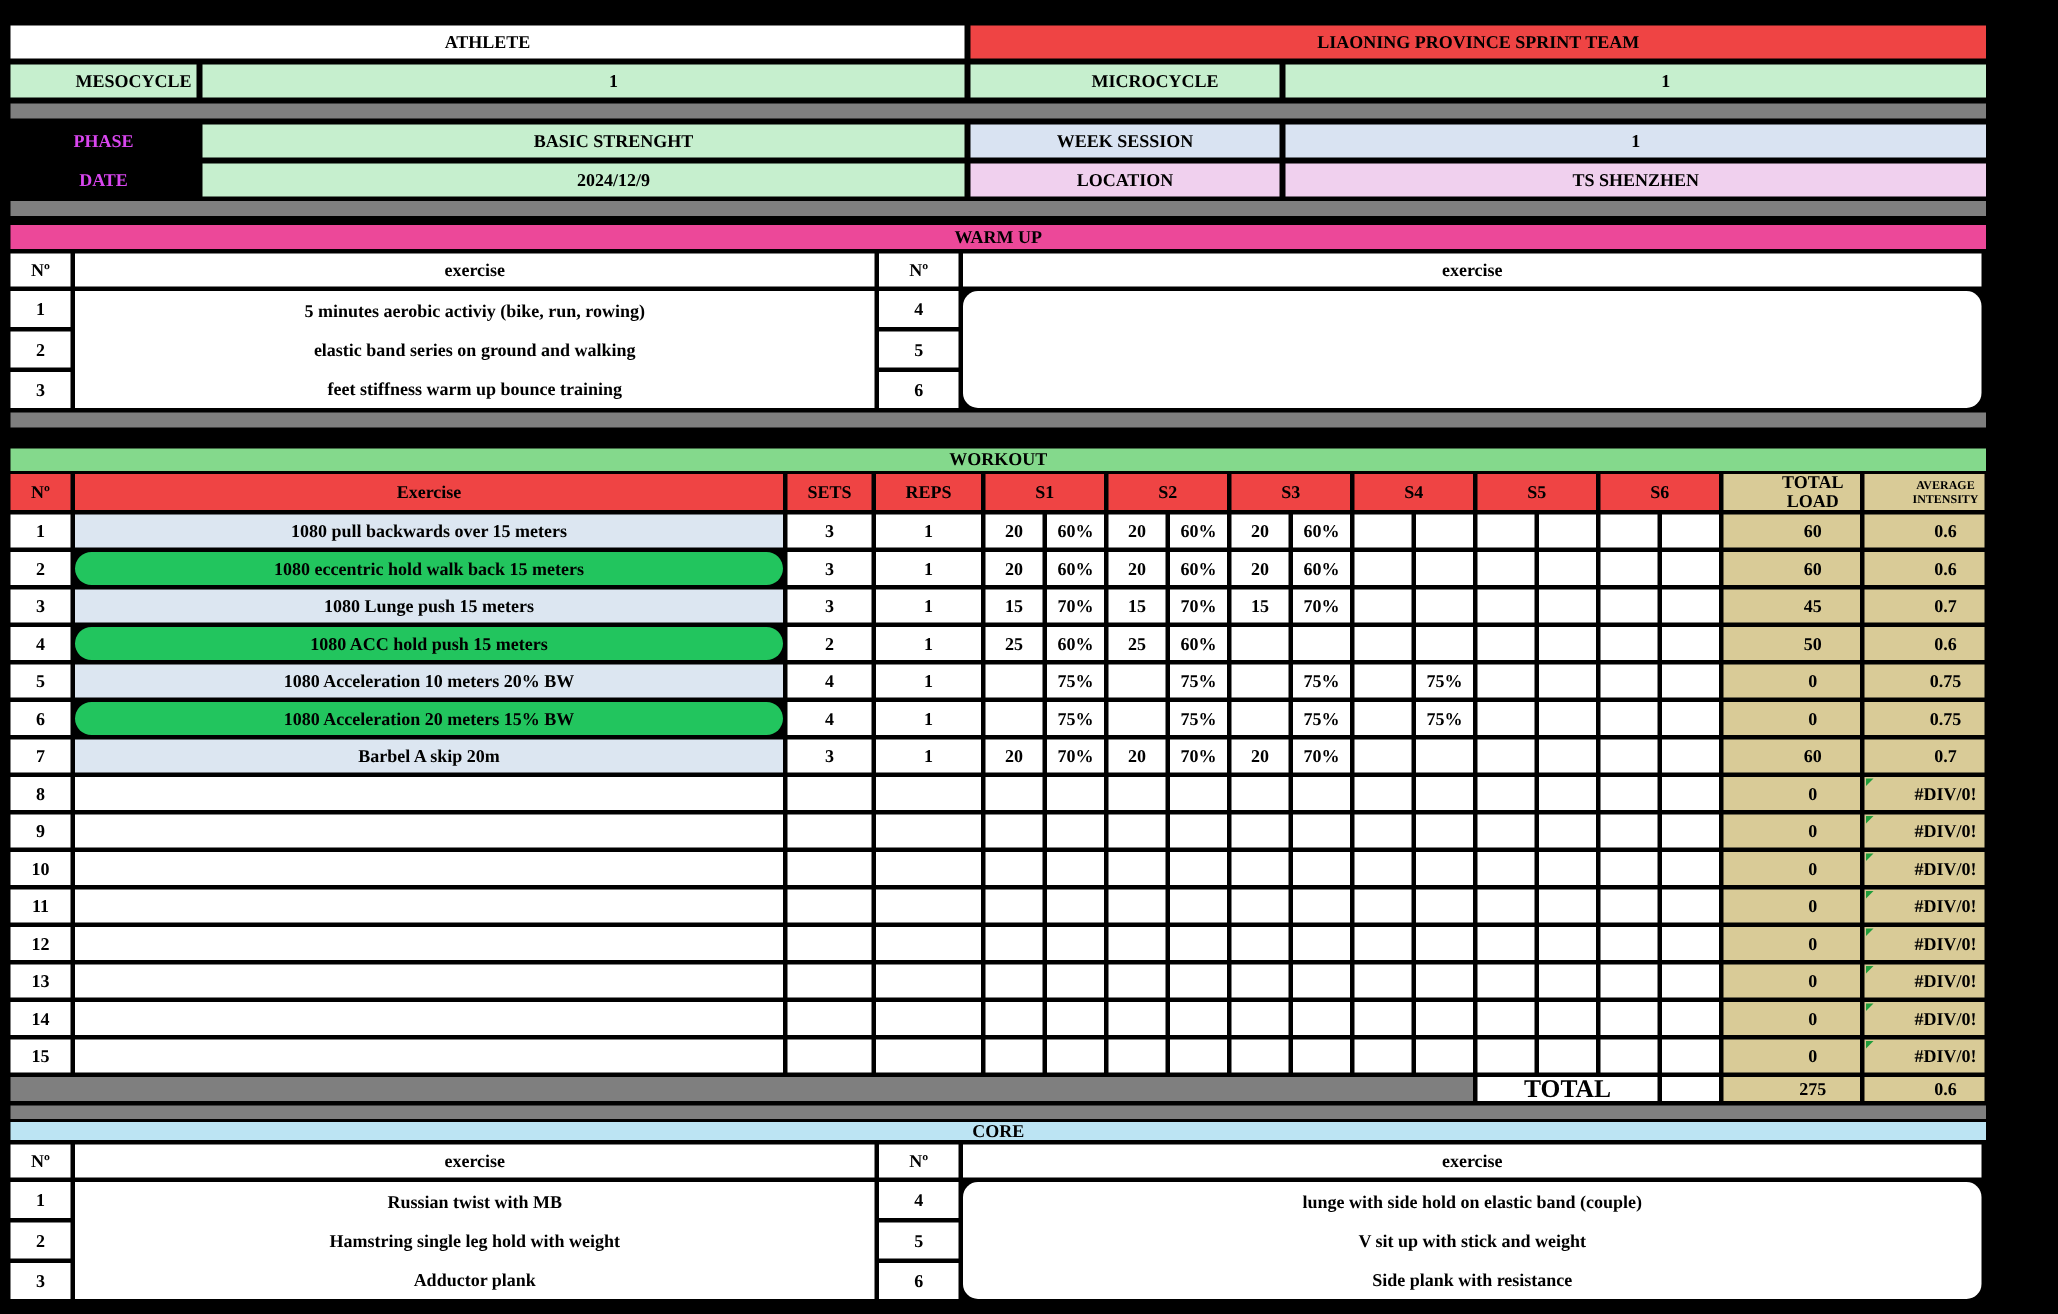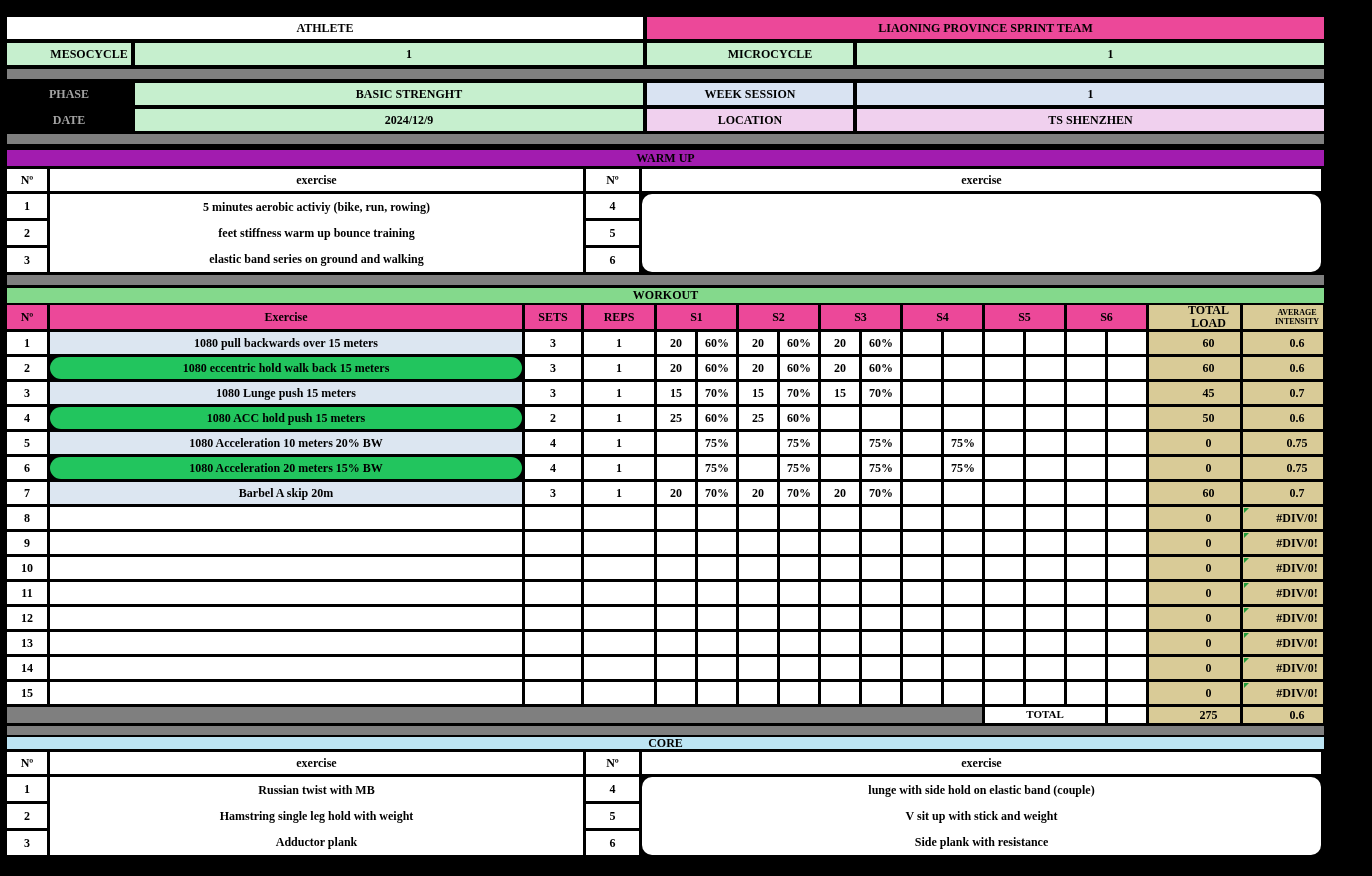--- a/index.html
+++ b/index.html
@@ -12,7 +12,7 @@
   .cell{display:flex;align-items:center;justify-content:center;background:#fff;font-size:12px;position:relative;text-align:center;line-height:1.05;}
   
   .info{grid-template-columns:124px 508px 206px 467px;grid-auto-rows:22px;gap:4px;margin-top:11px;}
-  .yellow{background:#ec4899;}
+  .yellow{background:#ef4444;}
   .green{background:#C6EFCE;padding-left:40px;}
   .lblue{background:#D9E3F2;}
   .pink{background:#F0D0EE;}

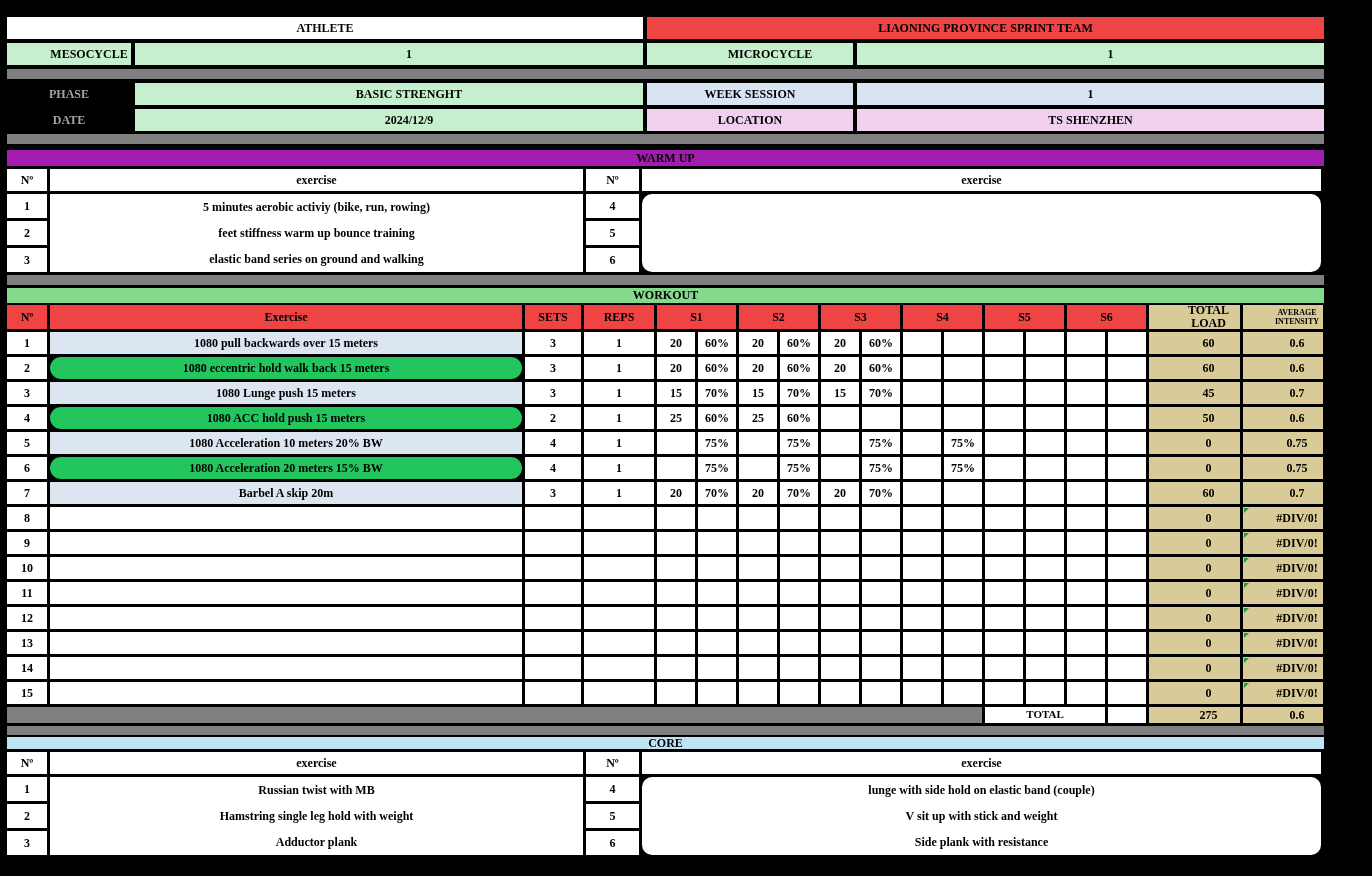--- a/index.html
+++ b/index.html
@@ -16,7 +16,7 @@
   .green{background:#C6EFCE;padding-left:40px;}
   .lblue{background:#D9E3F2;}
   .pink{background:#F0D0EE;}
-  .blackcell{background:#000;color:#a3a3a3;font-family:Liberation Serif, serif;}
+  .blackcell{background:#000;color:#d946ef;font-family:Liberation Serif, serif;}
   .span2{grid-column:span 2;}
   .sep{height:10px;background:#7F7F7F;}
   .bar{display:flex;align-items:center;justify-content:center;font-size:12px;}

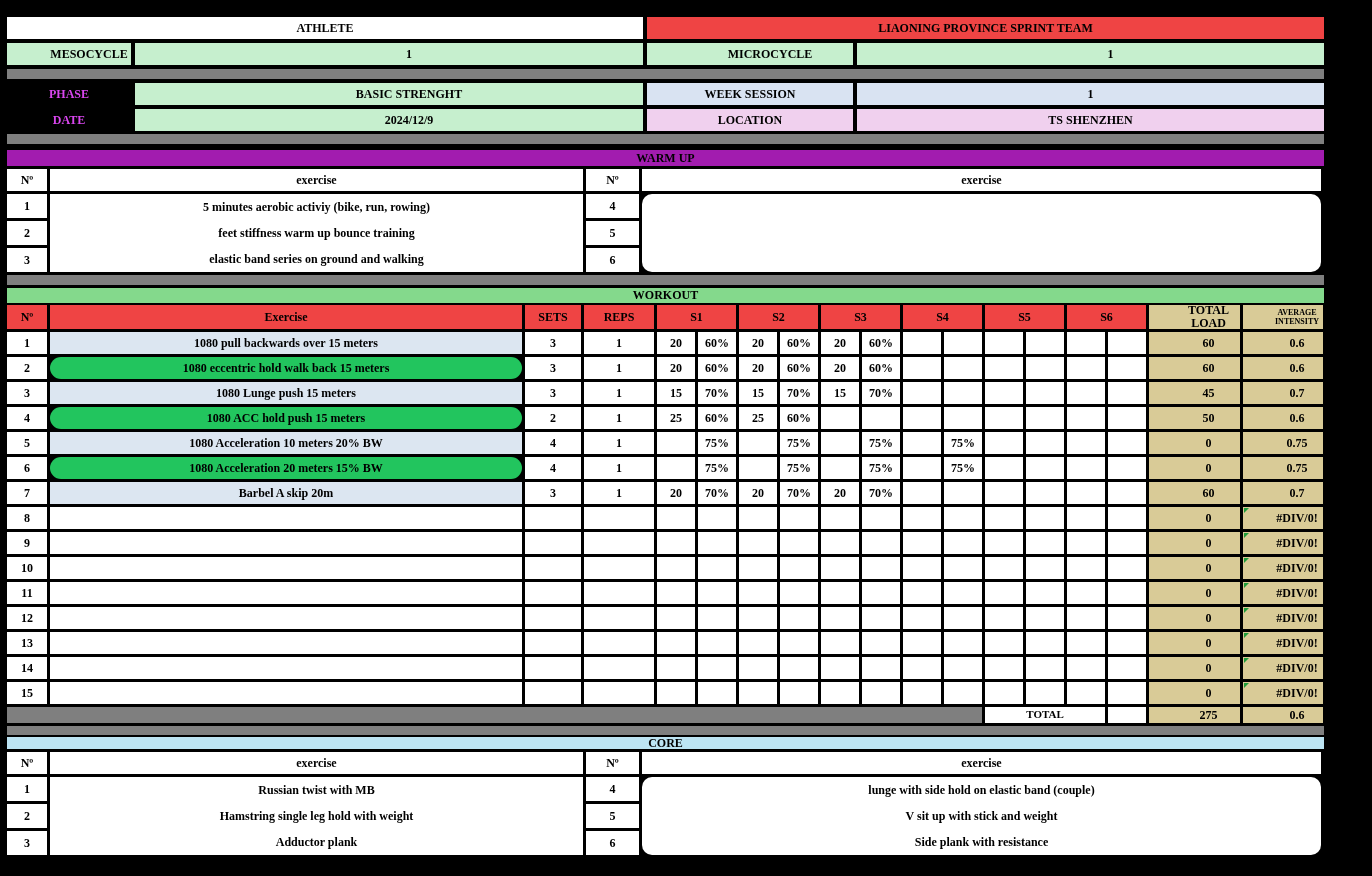--- a/index.html
+++ b/index.html
@@ -20,7 +20,7 @@
   .span2{grid-column:span 2;}
   .sep{height:10px;background:#7F7F7F;}
   .bar{display:flex;align-items:center;justify-content:center;font-size:12px;}
-  .bar-warm{background:#a21caf;height:16px;margin-top:6px;}
+  .bar-warm{background:#ec4899;height:16px;margin-top:6px;}
   .bar-workout{background:#84D98C;height:15px;margin-top:3px;}
   .bar-core{background:#BCE4F3;height:12px;margin-top:2px;}
   

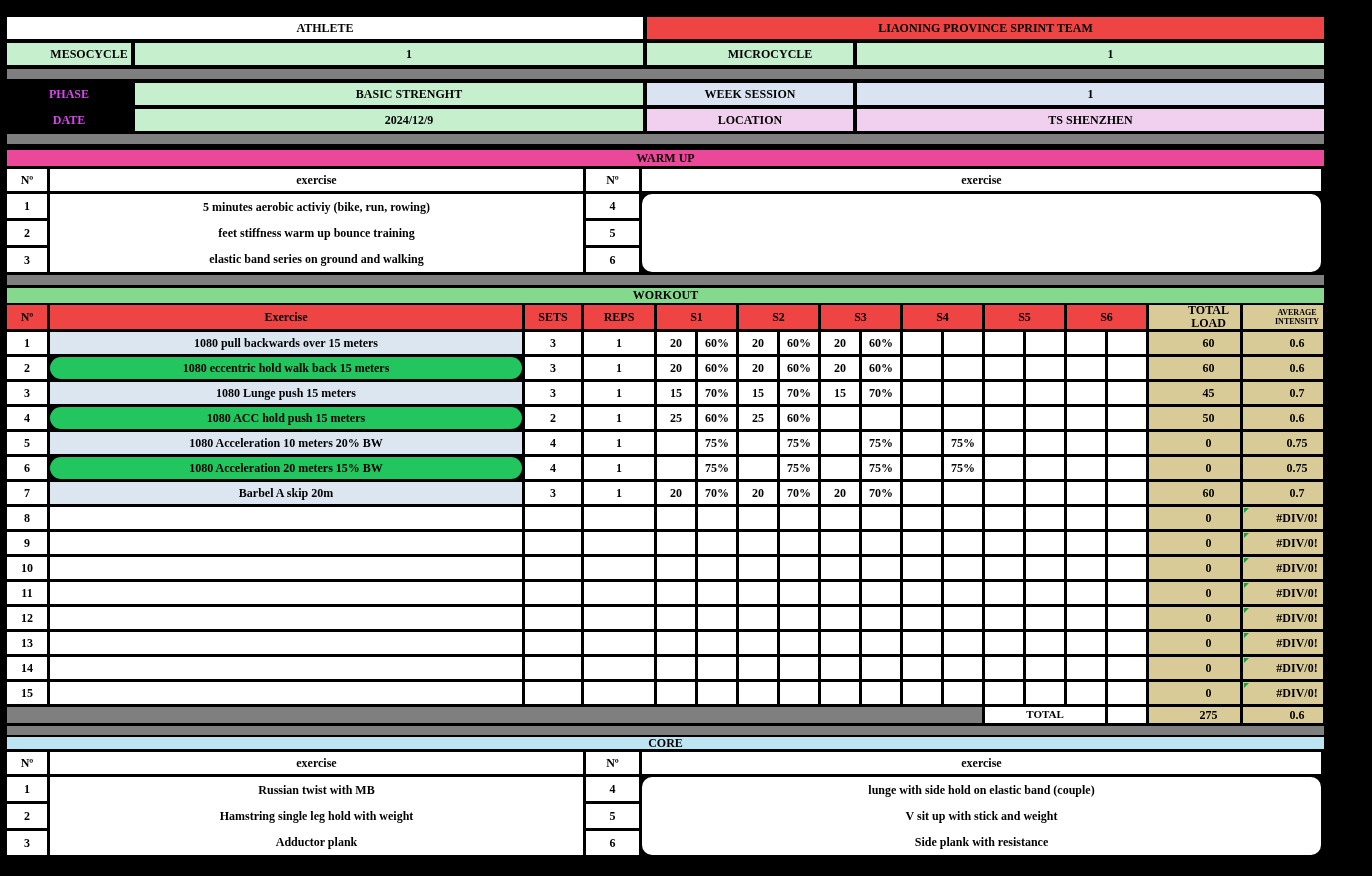--- a/index.html
+++ b/index.html
@@ -91,8 +91,8 @@
     <div class="cell c1 r4">3</div>
     <div class="cell merged mex-l">
       <div class="mline">5 minutes aerobic activiy (bike, run, rowing)</div>
+      <div class="mline">elastic band series on ground and walking</div>
       <div class="mline">feet stiffness warm up bounce training</div>
-      <div class="mline">elastic band series on ground and walking</div>
     </div>
     <div class="cell c3 r2">4</div>
     <div class="cell c3 r3">5</div>

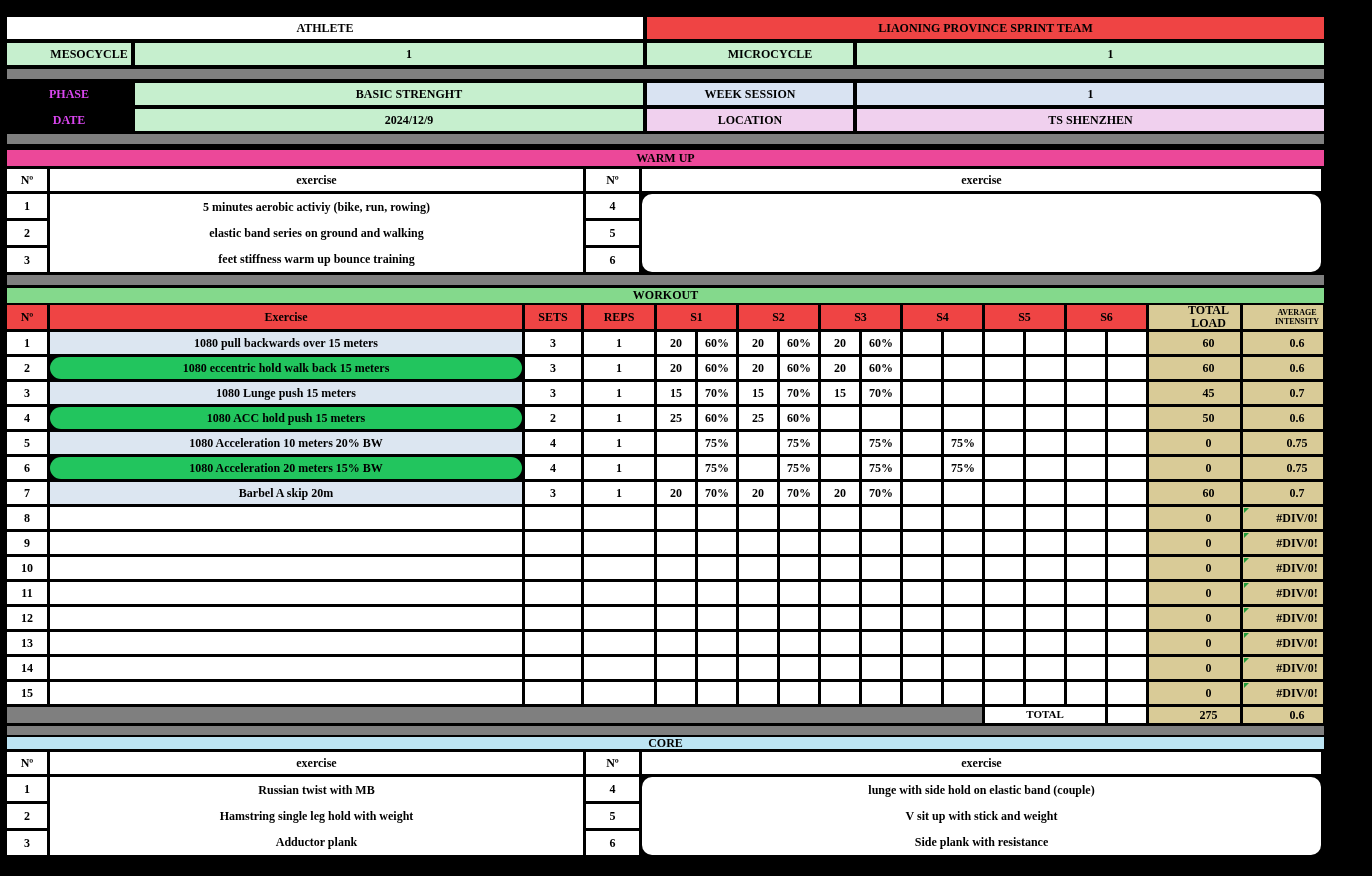--- a/index.html
+++ b/index.html
@@ -21,7 +21,7 @@
   .sep{height:10px;background:#7F7F7F;}
   .bar{display:flex;align-items:center;justify-content:center;font-size:12px;}
   .bar-warm{background:#ec4899;height:16px;margin-top:6px;}
-  .bar-workout{background:#84D98C;height:15px;margin-top:3px;}
+  .bar-workout{background:#84D98C;height:15px;margin-top:14px;}
   .bar-core{background:#BCE4F3;height:12px;margin-top:2px;}
   
   .simple{grid-template-columns:40px 533px 53px 679px;grid-template-rows:22px 24px 24px 24px;gap:3px;margin-top:3px;}

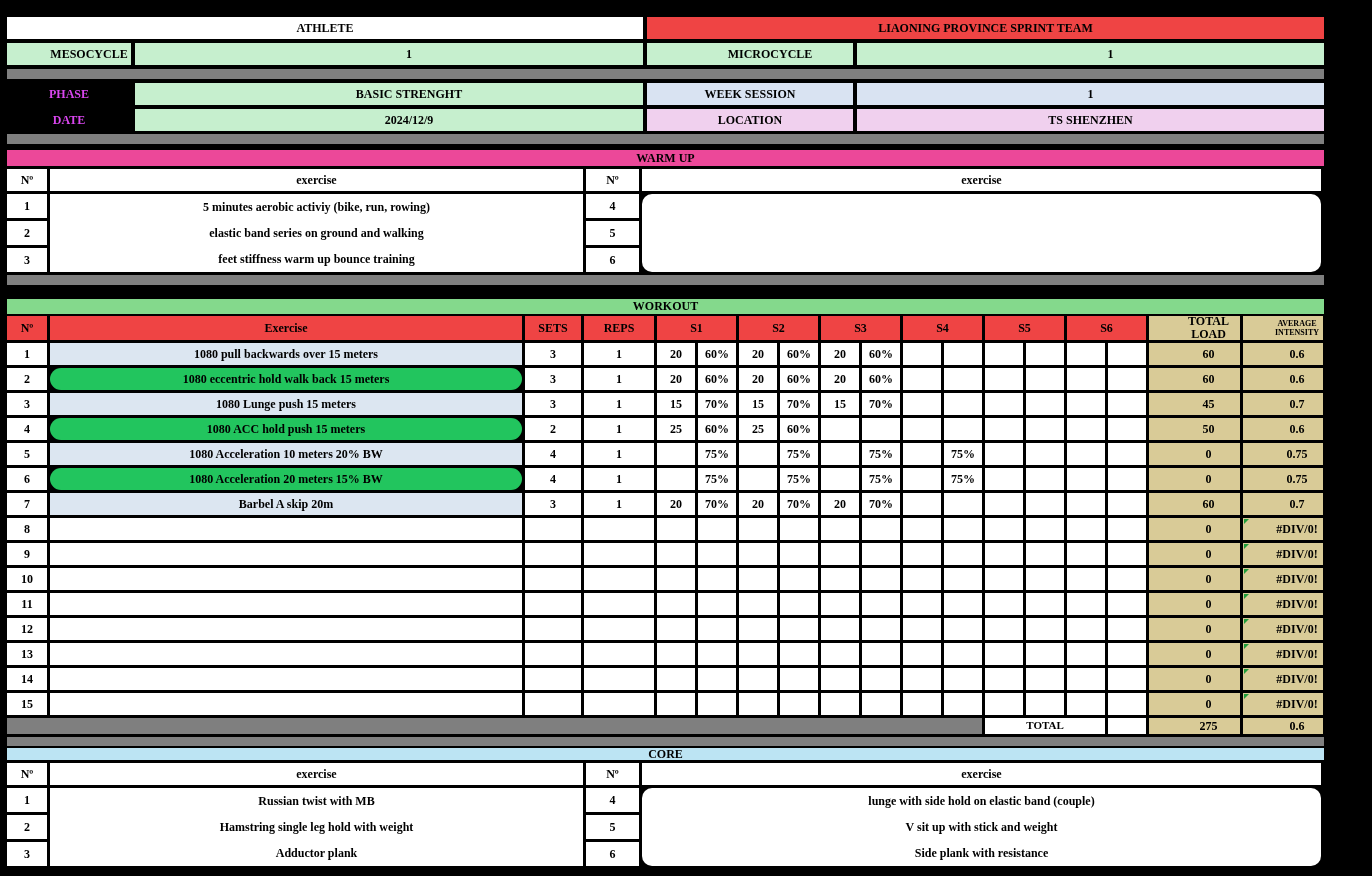--- a/index.html
+++ b/index.html
@@ -43,7 +43,7 @@
   .err::before{content:'';position:absolute;top:1px;left:1px;width:0;height:0;
     border-top:5px solid #1F9D3C;border-right:5px solid transparent;}
   .trow-gray{grid-row:17;grid-column:1 / span 12;background:#7F7F7F;}
-  .trow-label{grid-row:17;grid-column:13 / span 3;font-size:11px;}
+  .trow-label{grid-row:17;grid-column:13 / span 3;font-size:17px;}
   .trow-blank{grid-row:17;grid-column:16;}
   .trow-sum{grid-row:17;grid-column:17;}
   .trow-avg{grid-row:17;grid-column:18;}

